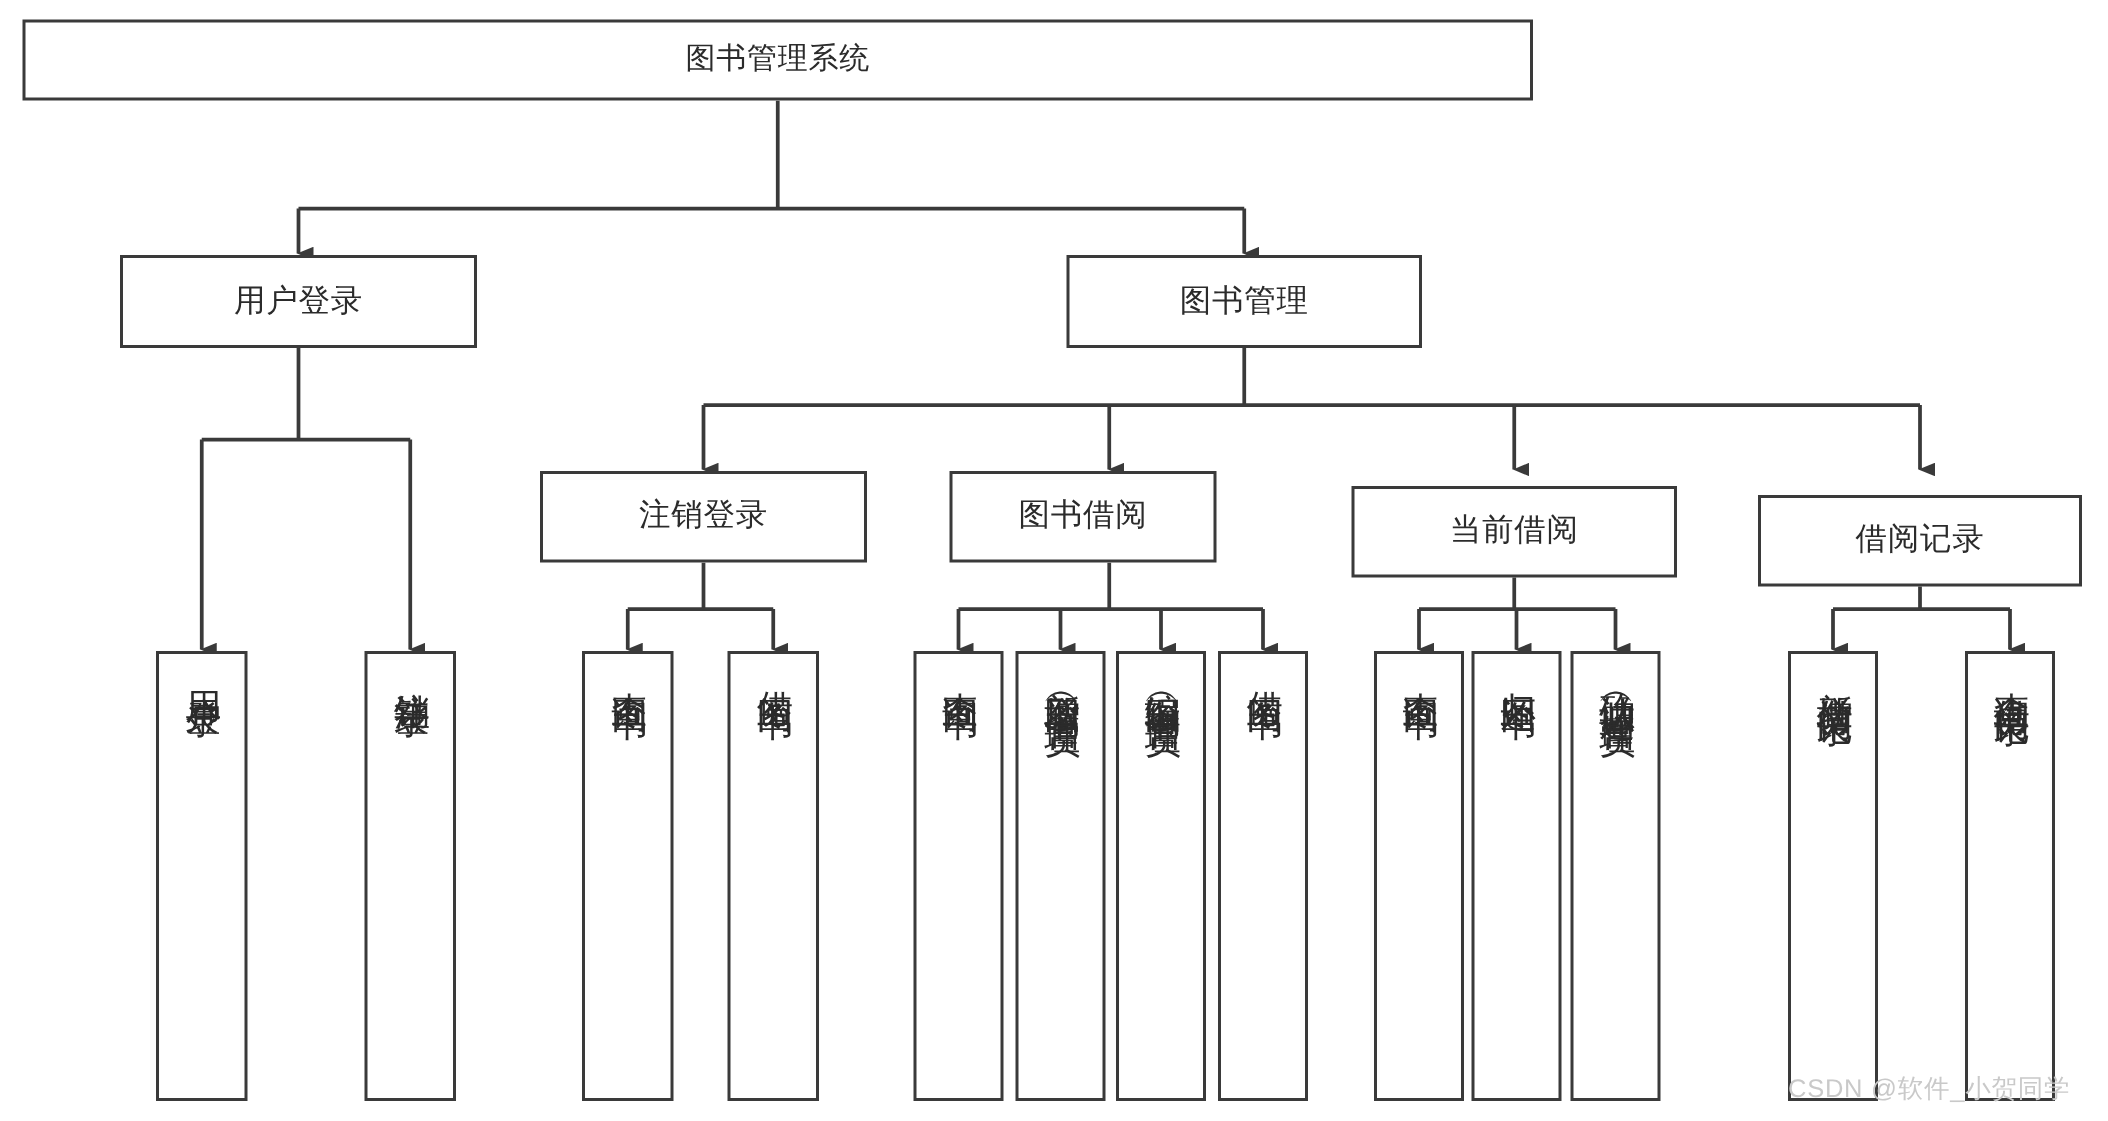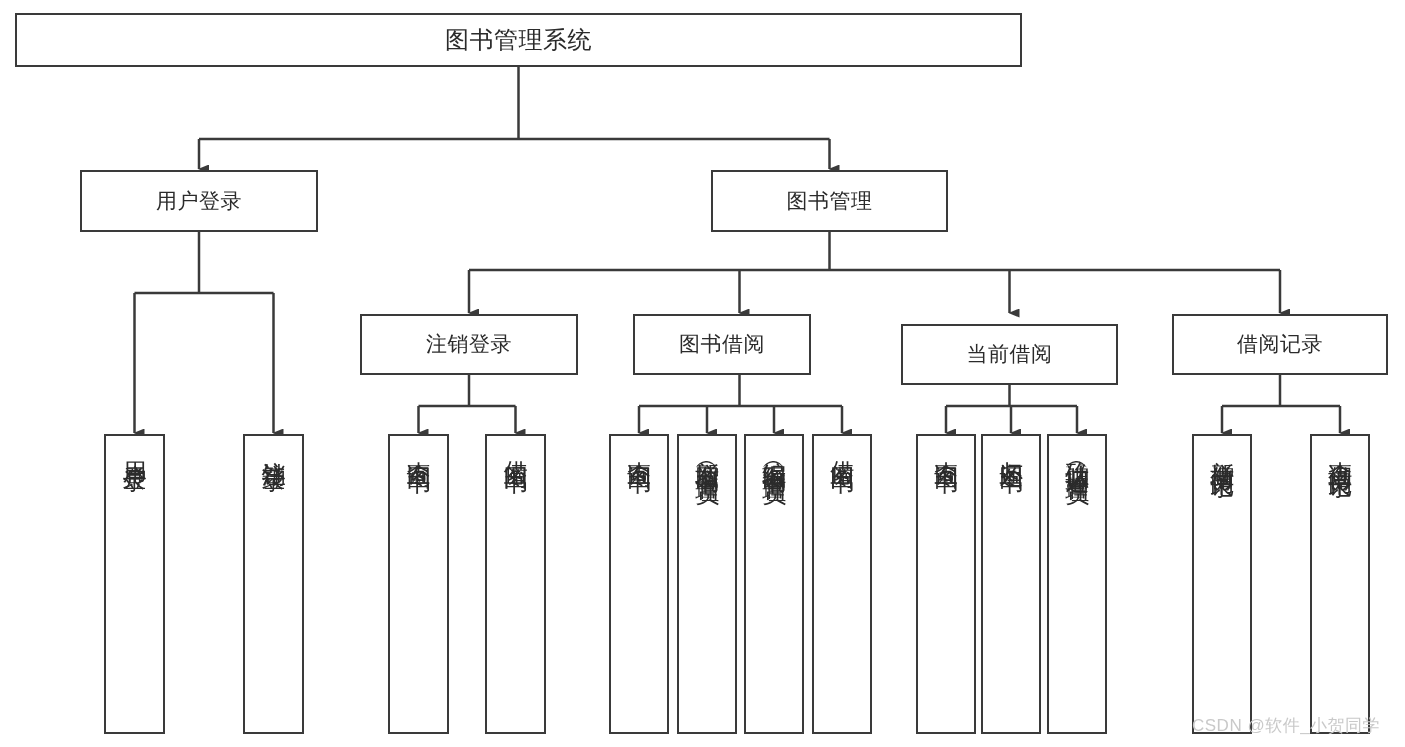--- a/index.html
+++ b/index.html
@@ -58,7 +58,7 @@
     max-height: 100%;
   }
   .node.root .node-label {
-    font-size: 24px;
+    font-size: 20px;
   }
   .watermark {
     position: absolute;

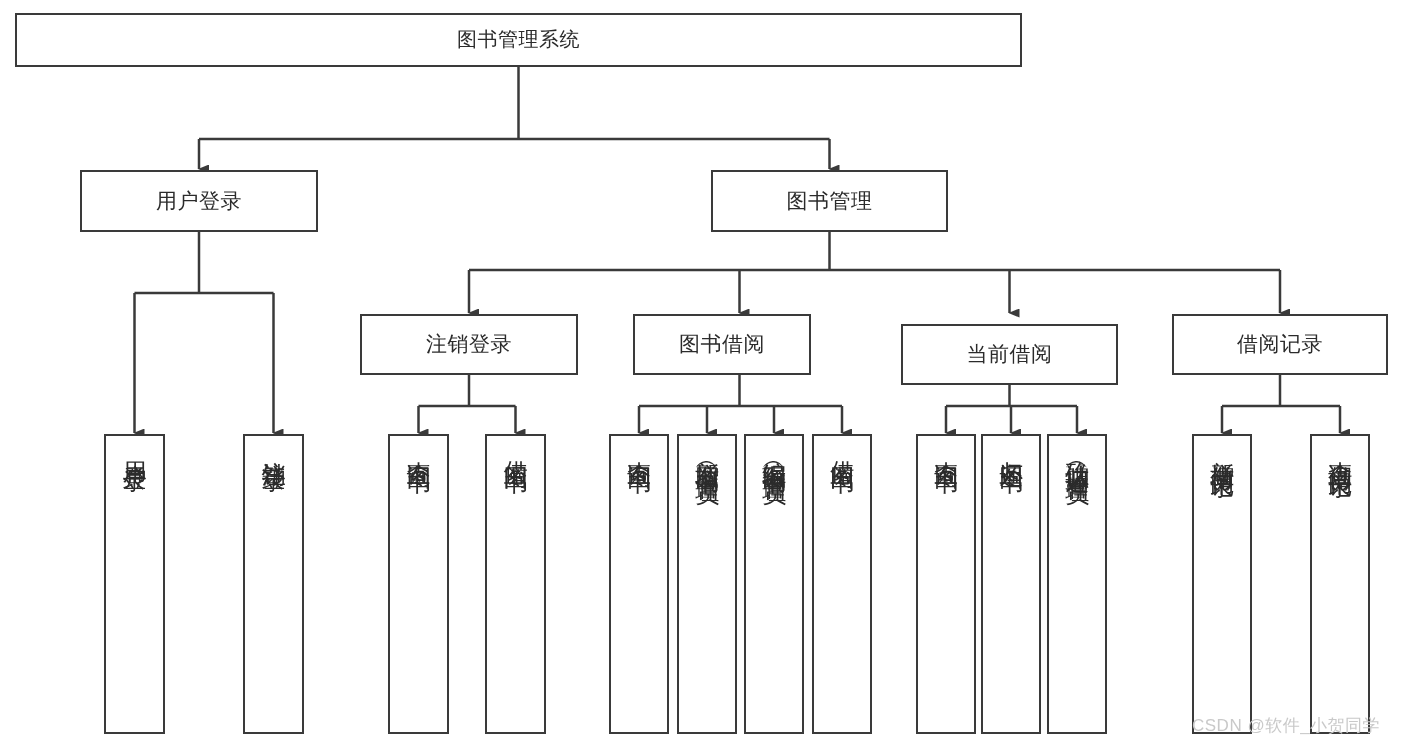--- a/index.html
+++ b/index.html
@@ -134,7 +134,7 @@
       <div class="node horiz" style="left: 901px; top: 324px; width: 217px; height: 61px;">
         <span class="node-label">当前借阅</span>
       </div>
-      <div class="node horiz" style="left: 1172px; top: 314px; width: 216px; height: 61px;">
+      <div class="node horiz" style="left: 1172px; top: 330px; width: 216px; height: 61px;">
         <span class="node-label">借阅记录</span>
       </div>
       <div class="node vert" style="left: 104px; top: 434px; width: 61px; height: 300px;">

